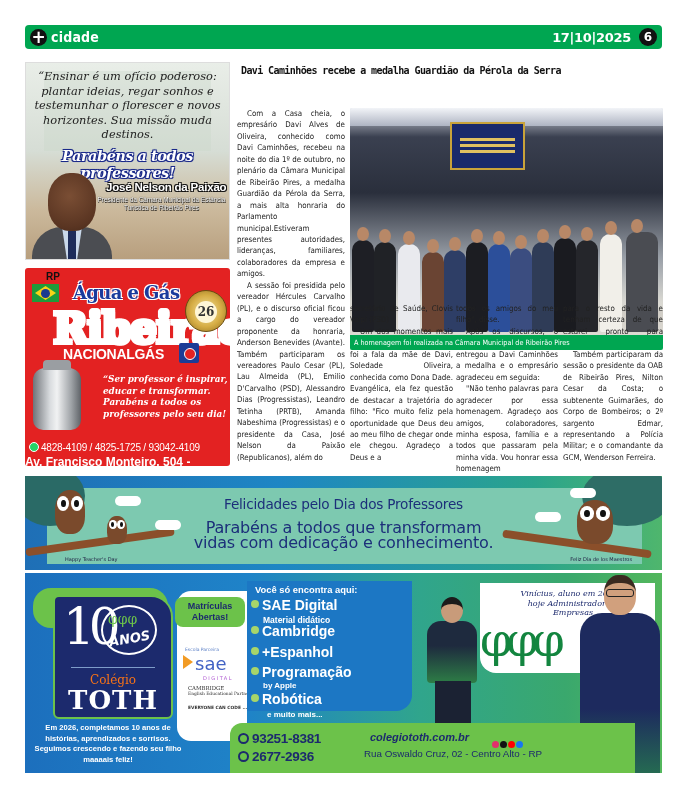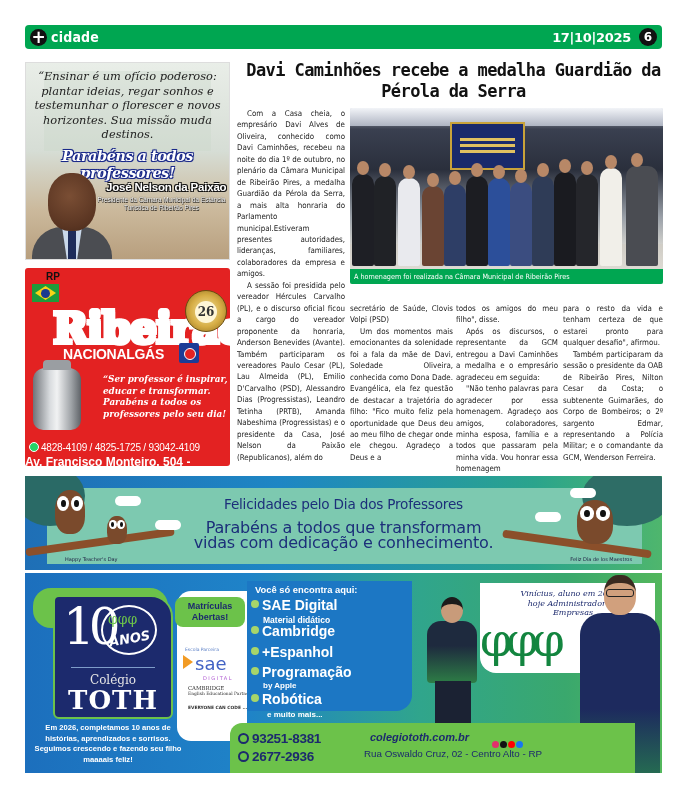--- a/index.html
+++ b/index.html
@@ -50,7 +50,7 @@
   .ad-gas .addr { position: absolute; left: 0; right: 0; top: 187px; font-family: "Liberation Sans", sans-serif; font-weight: bold; font-size: 12px; color: #fff; }
 
   
-  .headline { position: absolute; left: 241px; top: 60px; width: 425px; font-family: "DejaVu Sans Mono", monospace; font-weight: bold; font-size: 17px; line-height: 21px; color: #111; letter-spacing: -0.6px; text-align: center; }
+  .headline { position: absolute; left: 241px; top: 60px; width: 425px; font-family: "DejaVu Sans Mono", monospace; font-weight: bold; font-size: 10px; line-height: 21px; color: #111; letter-spacing: -0.6px; }
   .col { position: absolute; font-family: "DejaVu Sans Condensed", "DejaVu Sans", sans-serif; font-size: 7.9px; line-height: 11.45px; color: #222; text-align: justify; }
   .col p { text-indent: 10px; }
   .col p.noindent { text-indent: 0; }

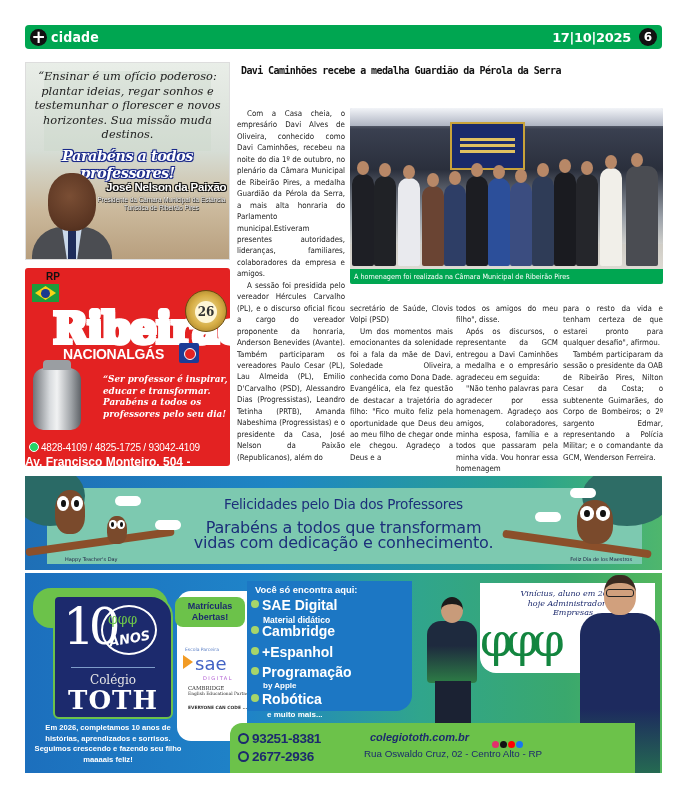--- a/index.html
+++ b/index.html
@@ -162,6 +162,7 @@
 <div class="ad-gas">
   <div class="rp">RP</div>
   <div class="flag"></div>
+  <div class="agua">Água e Gás</div>
   <div class="ribeirao">Ribeirão</div>
   <div class="seal"><span>26</span></div>
   <div class="nacional">NACIONALGÁS</div>

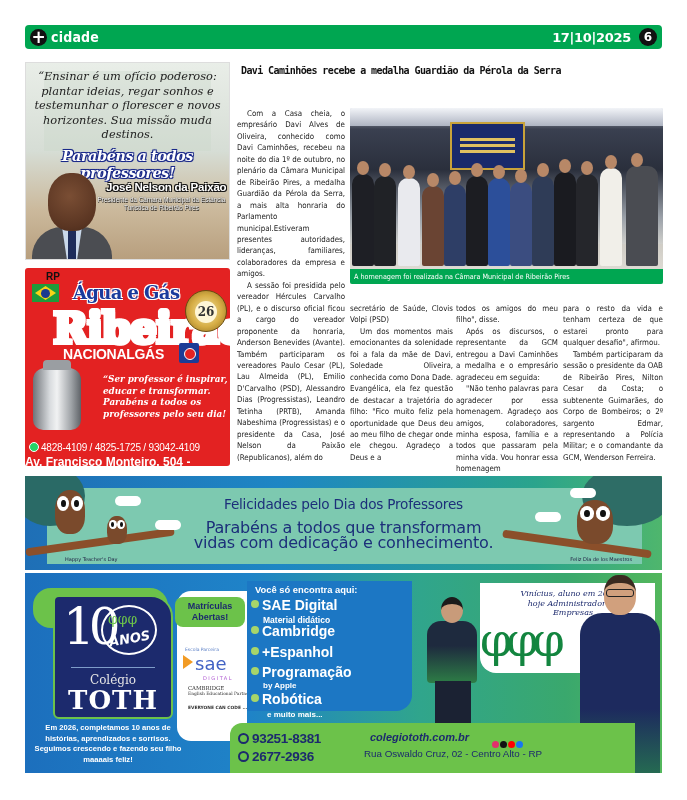--- a/index.html
+++ b/index.html
@@ -59,7 +59,7 @@
   .col3 { left: 456px; top: 303px; width: 102px; }
   .col4 { left: 563px; top: 303px; width: 100px; }
 
-  .photo { position: absolute; left: 350px; top: 108px; width: 313px; height: 176px; overflow: hidden; border-radius: 2px;
+  .photo { position: absolute; left: 350px; top: 108px; width: 313px; height: 242px; overflow: hidden; border-radius: 2px;
     background: linear-gradient(180deg, #d7dbe3 0%, #3a4050 12%, #2a2f3c 35%, #9aa0a8 62%, #d9d8d2 80%, #e9e7e1 100%); }
   .photo .ceiling { position: absolute; left: 0; top: 0; width: 100%; height: 18px; background: linear-gradient(180deg, #f2f4f8, #aeb4c2); }
   .photo .screen { position: absolute; left: 100px; top: 14px; width: 75px; height: 48px; background: #1a2a6b; border: 2px solid #c9a33a; }

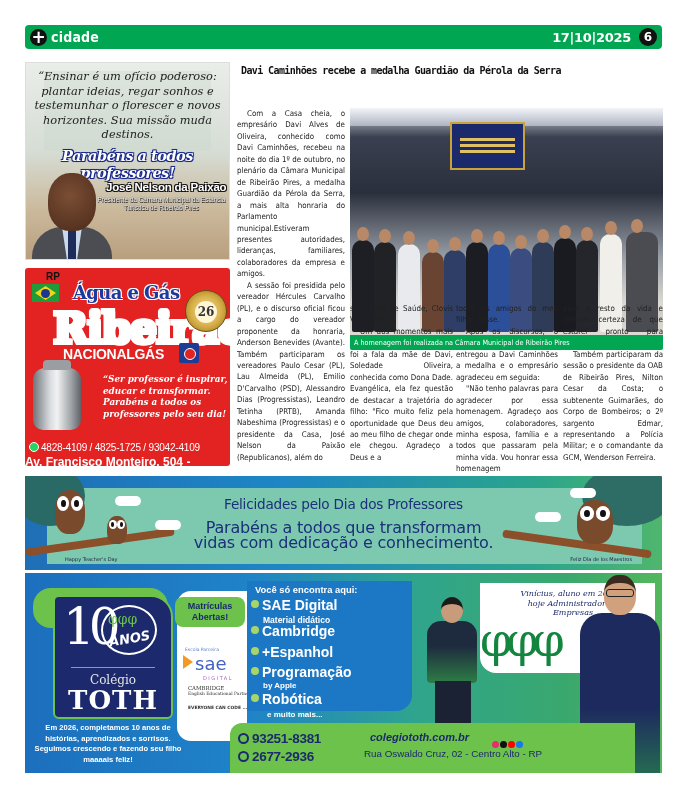--- a/index.html
+++ b/index.html
@@ -96,7 +96,7 @@
   .toth .phi { position: absolute; left: 53px; top: 14px; font-family: "DejaVu Serif", serif; font-size: 14px; color: #6cc24a; }
   .toth .anos { position: absolute; left: 54px; top: 34px; font-family: "DejaVu Sans", sans-serif; font-style: italic; font-weight: bold; font-size: 13px; color: #fff; transform: rotate(-10deg); }
   .toth .divider { position: absolute; left: 16px; right: 16px; top: 70px; height: 1px; background: #7e9cc9; }
-  .toth .colegio { position: absolute; left: 0; right: 0; top: 76px; text-align: center; font-family: "DejaVu Serif", serif; font-size: 12px; color: #e5e5e5; }
+  .toth .colegio { position: absolute; left: 0; right: 0; top: 76px; text-align: center; font-family: "DejaVu Serif", serif; font-size: 12px; color: #f97316; }
   .toth .name { position: absolute; left: 0; right: 0; top: 88px; text-align: center; font-family: "DejaVu Serif", serif; font-weight: bold; font-size: 26px; color: #fff; letter-spacing: 1px; }
   .toth .tagline { position: absolute; left: 8px; top: 150px; width: 150px; text-align: center; font-family: "Liberation Sans", sans-serif; font-weight: bold; font-size: 7.6px; line-height: 10.5px; color: #fff; }
 

